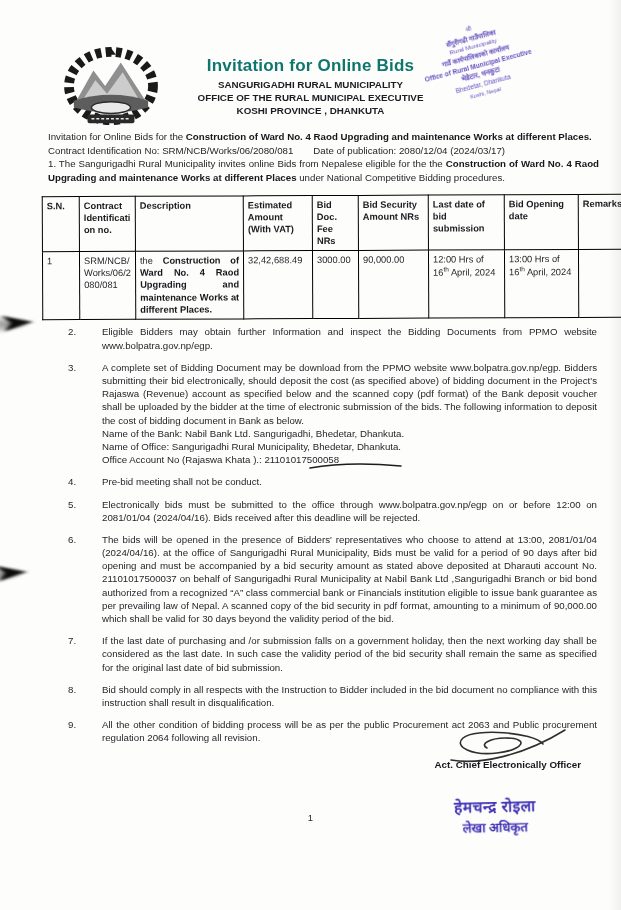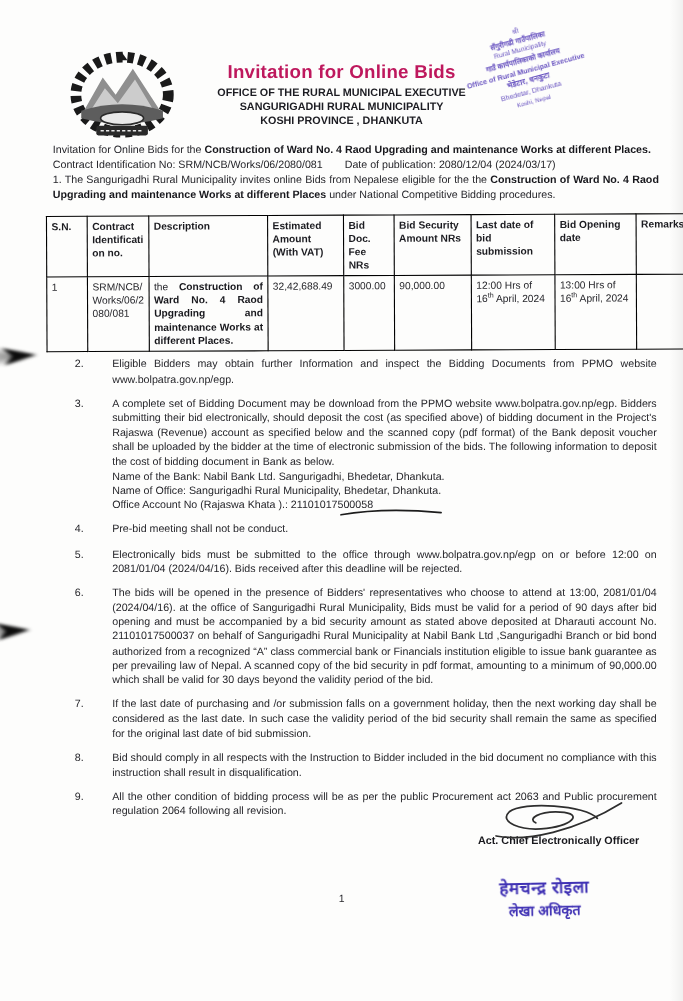--- a/index.html
+++ b/index.html
@@ -25,7 +25,7 @@
     position:absolute; left:110px; right:110px; top:56px;
     text-align:center;
   }
-  .doc-title { font-size:17px; font-weight:bold; color:#be185d; margin:0 0 3px 0; letter-spacing:.2px; }
+  .doc-title { font-size:17px; font-weight:bold; color:#0f766e; margin:0 0 3px 0; letter-spacing:.2px; }
   .org-line { font-size:9.8px; font-weight:bold; color:#1c1c22; line-height:1.32; }
 
   .stamp-top {

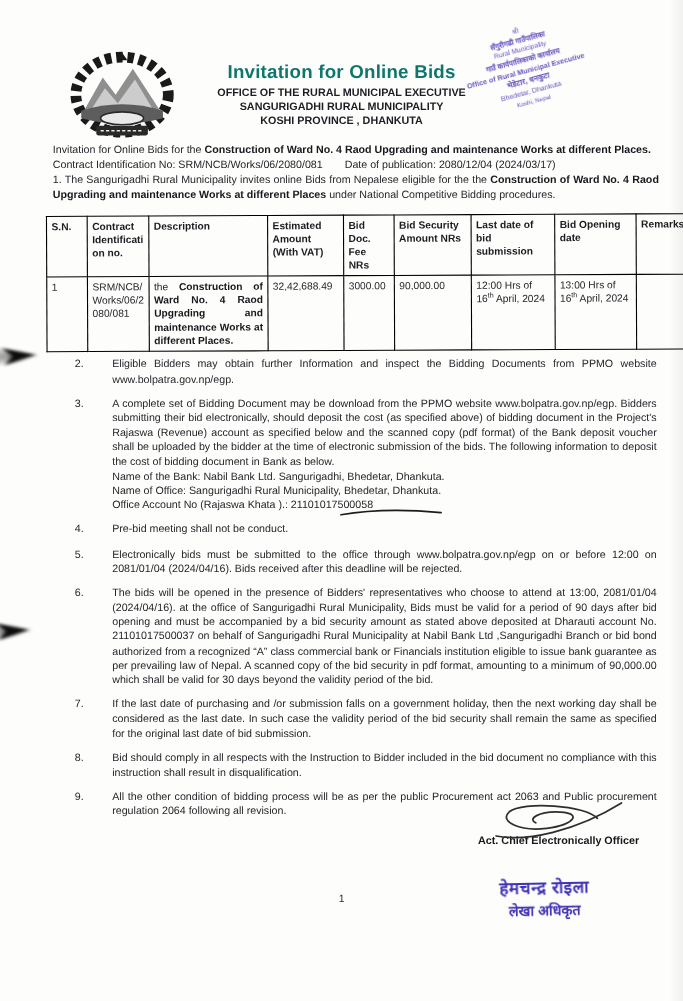--- a/index.html
+++ b/index.html
@@ -121,8 +121,8 @@
 
   <div class="head-center">
     <h1 class="doc-title">Invitation for Online Bids</h1>
+    <div class="org-line">SANGURIGADHI RURAL MUNICIPALITY</div>
     <div class="org-line">OFFICE OF THE RURAL MUNICIPAL EXECUTIVE</div>
-    <div class="org-line">SANGURIGADHI RURAL MUNICIPALITY</div>
     <div class="org-line">KOSHI PROVINCE , DHANKUTA</div>
   </div>
 

